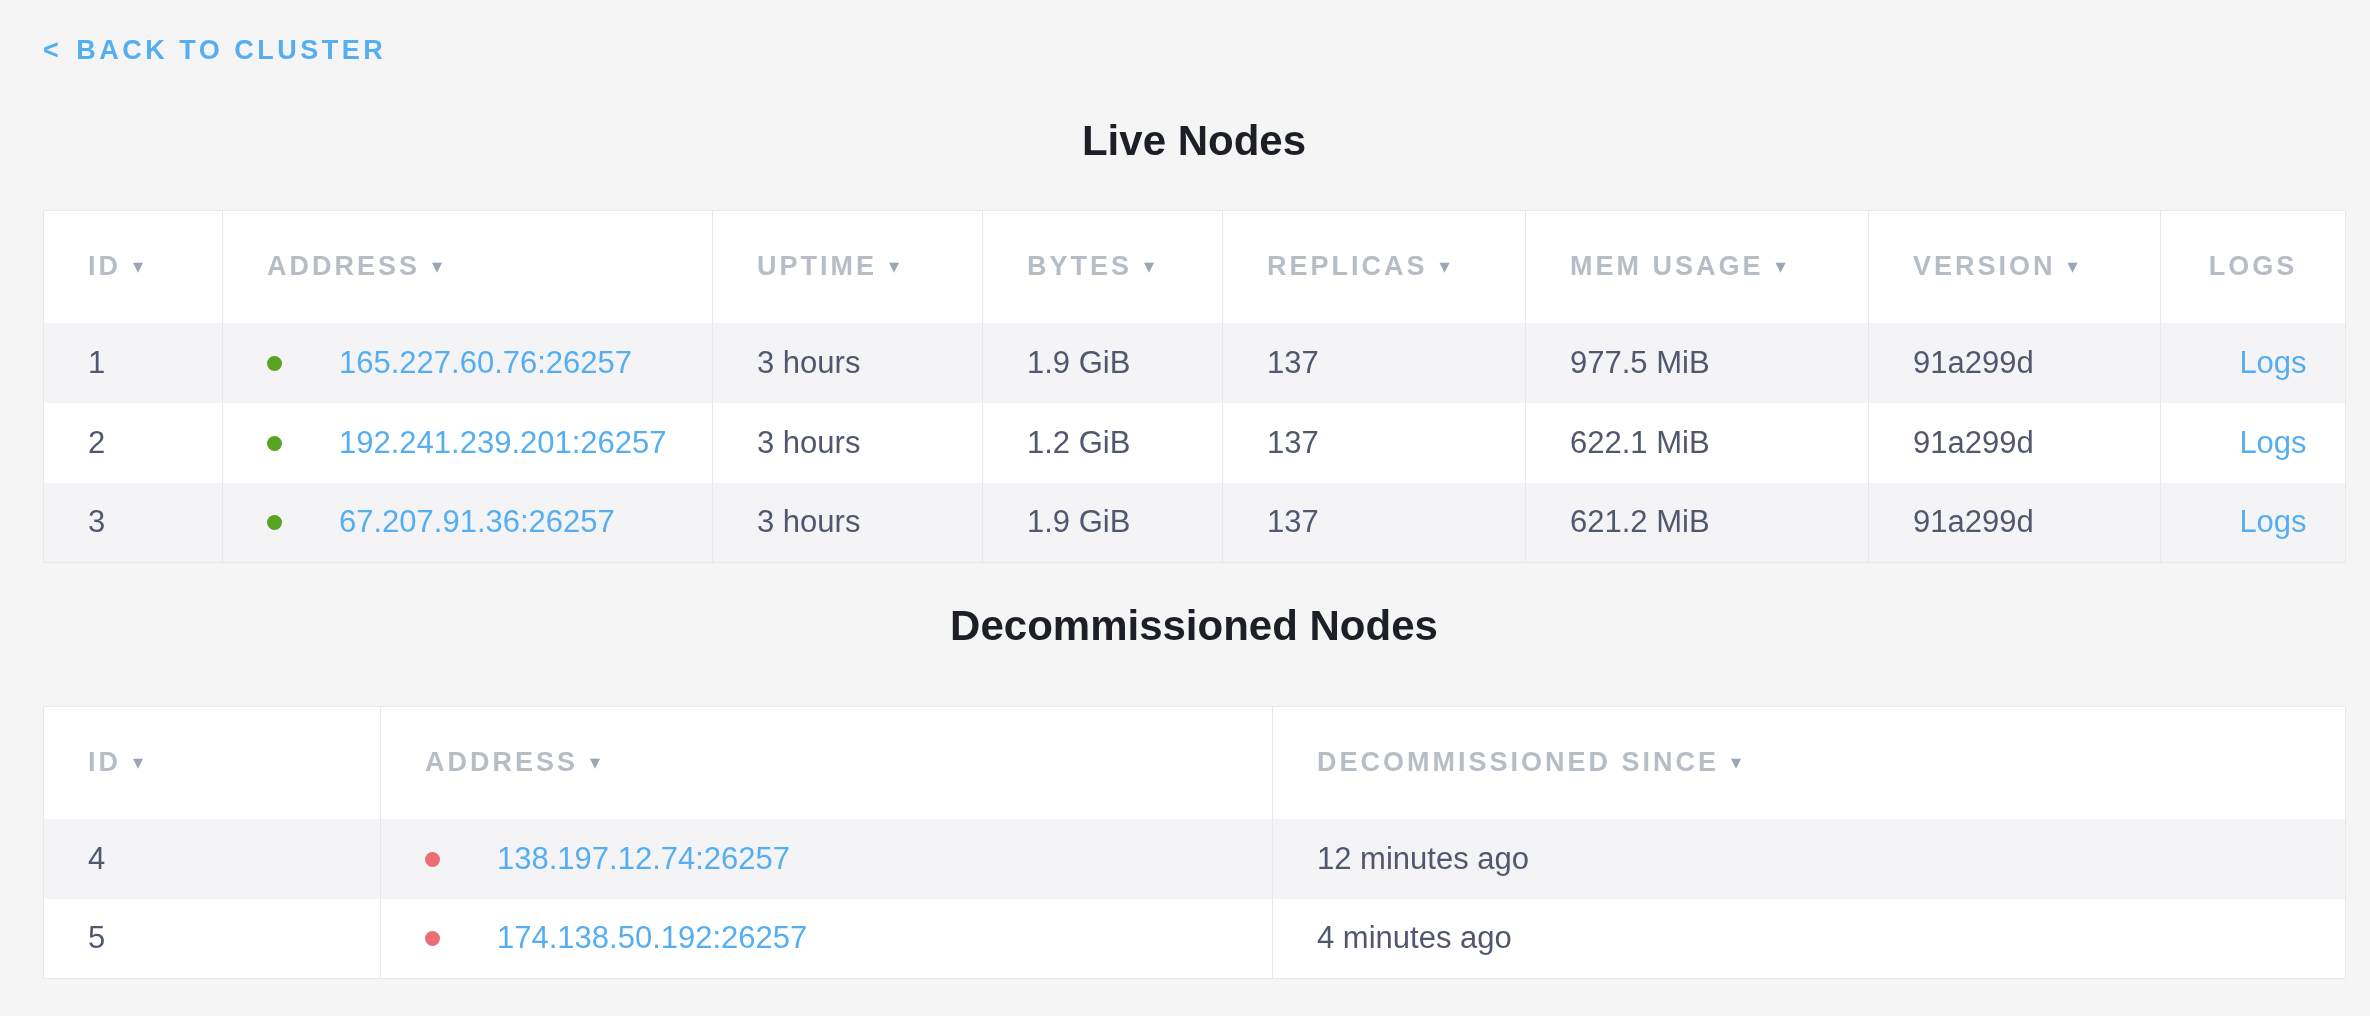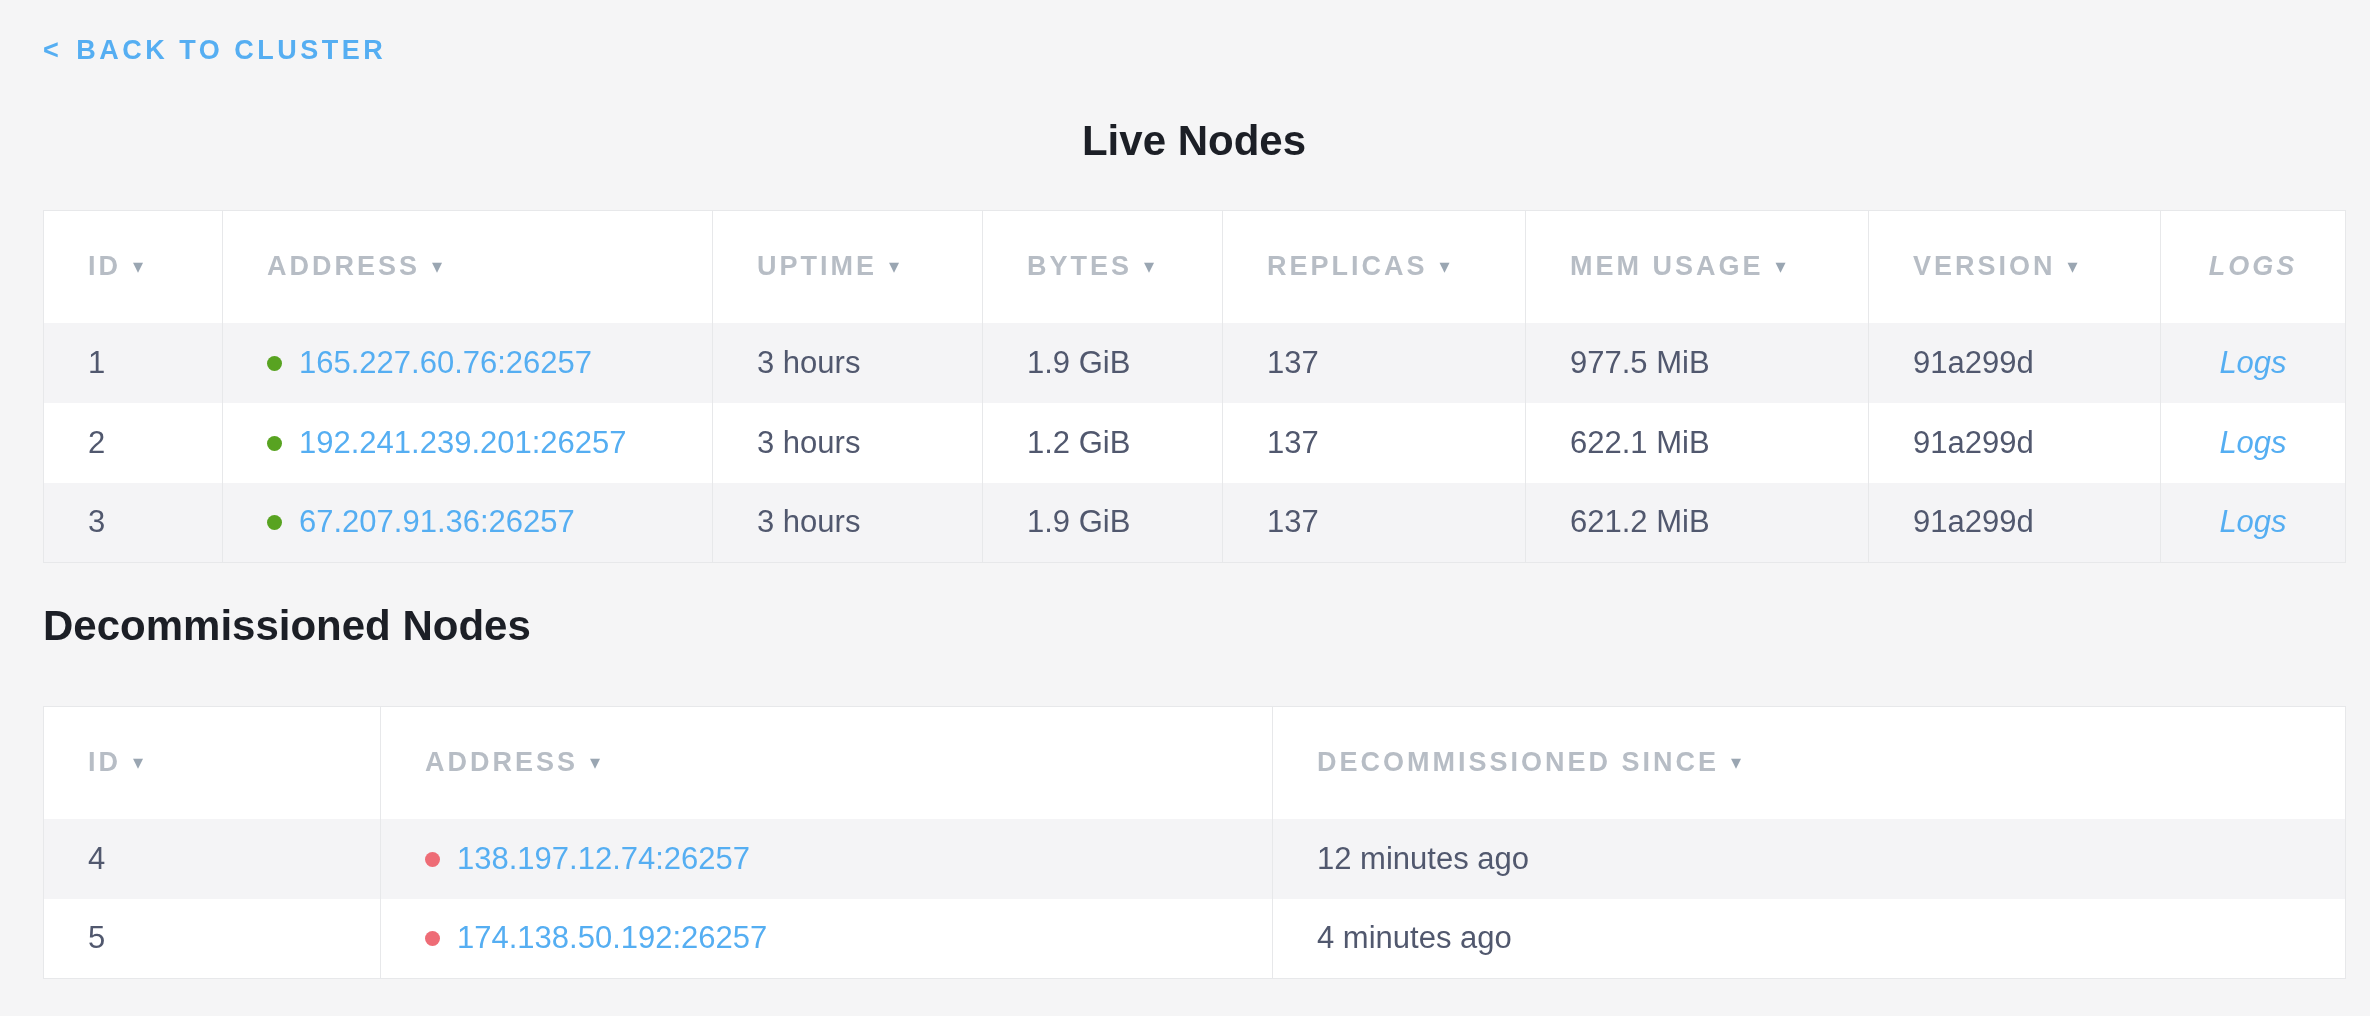--- a/index.html
+++ b/index.html
@@ -90,7 +90,7 @@
   }
   table.nodes tbody tr:nth-child(odd) td { background: var(--row-alt-background); }
 
-  .col-center { text-align: center !important; padding: 0 !important; font-style: italic; }
+  .col-center { text-align: center !important; padding: 0 !important; }
 
   a.cell-link {
     color: var(--accent-blue);

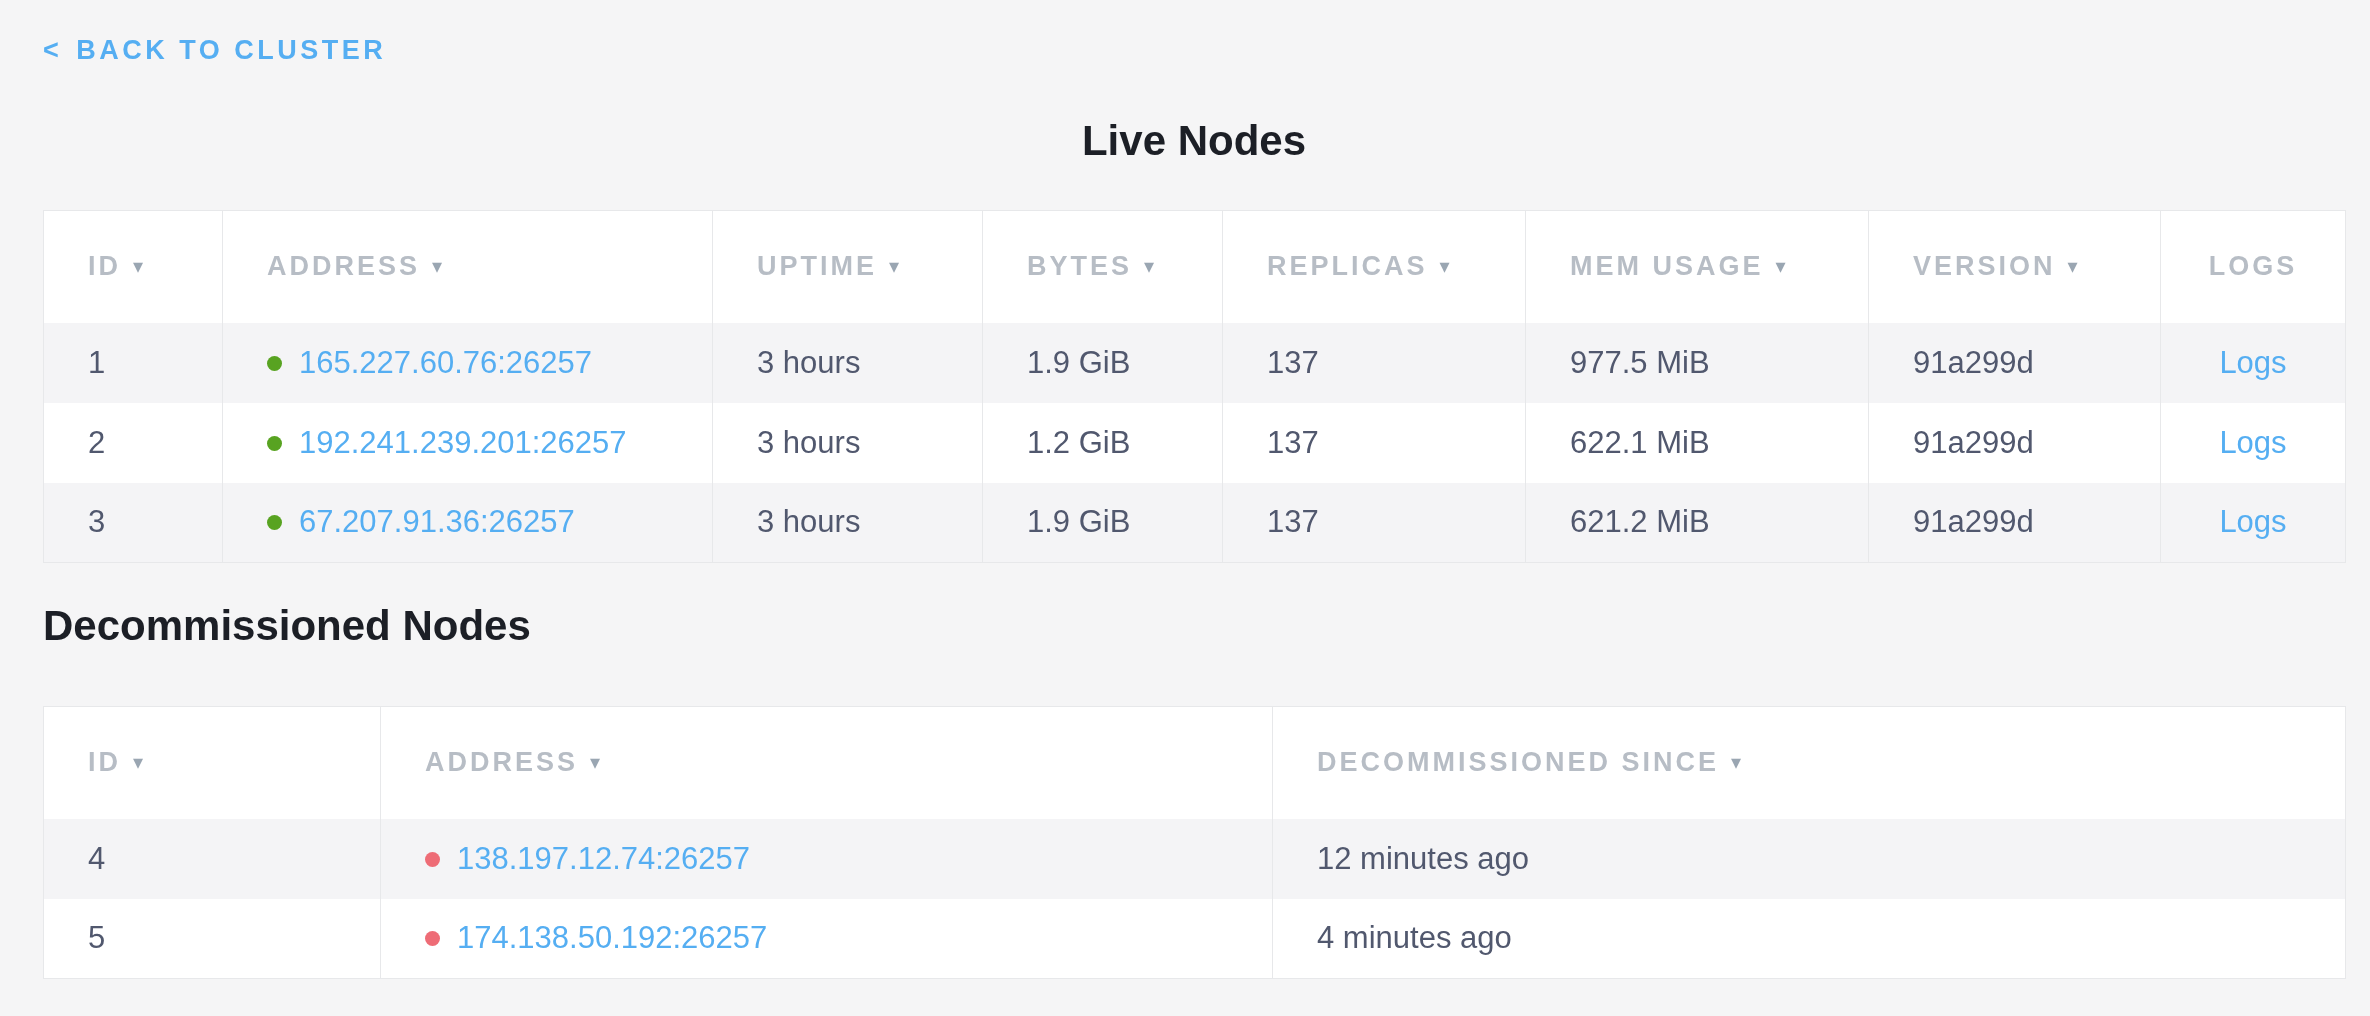--- a/index.html
+++ b/index.html
@@ -96,6 +96,7 @@
     color: var(--accent-blue);
     text-decoration: none;
     cursor: pointer;
+    margin-left: 40px;
   }
   .status-dot {
     display: inline-block;

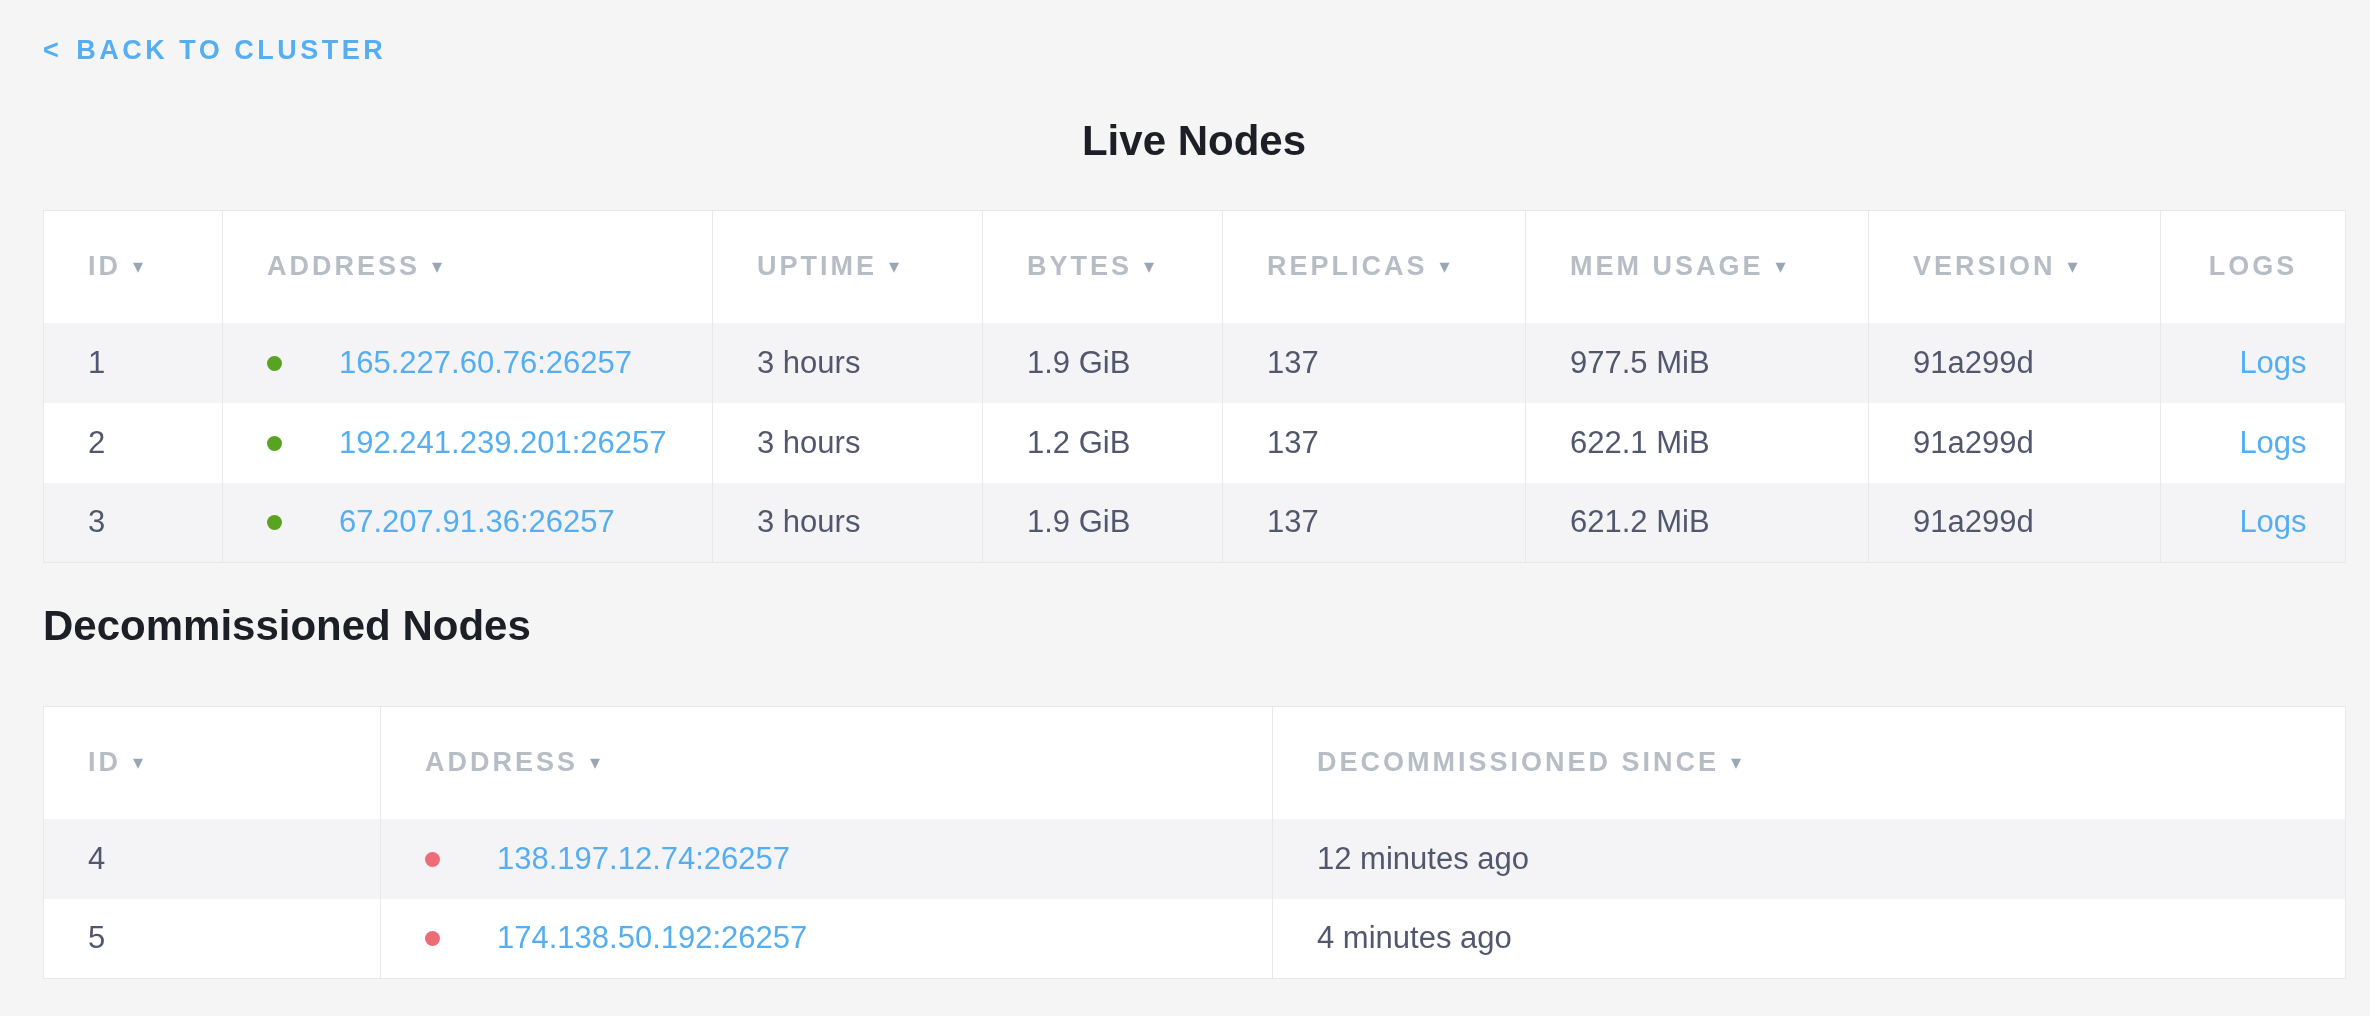--- a/index.html
+++ b/index.html
@@ -44,7 +44,7 @@
     color: var(--heading-text);
   }
   #live-title  { margin: 52px 0 46px 0; text-align: center; }
-  #decom-title { margin: 40px 0 57px 0; }
+  #decom-title { margin: 40px 0 57px 0; text-align: center; }
 
   table.nodes {
     border-collapse: collapse;

